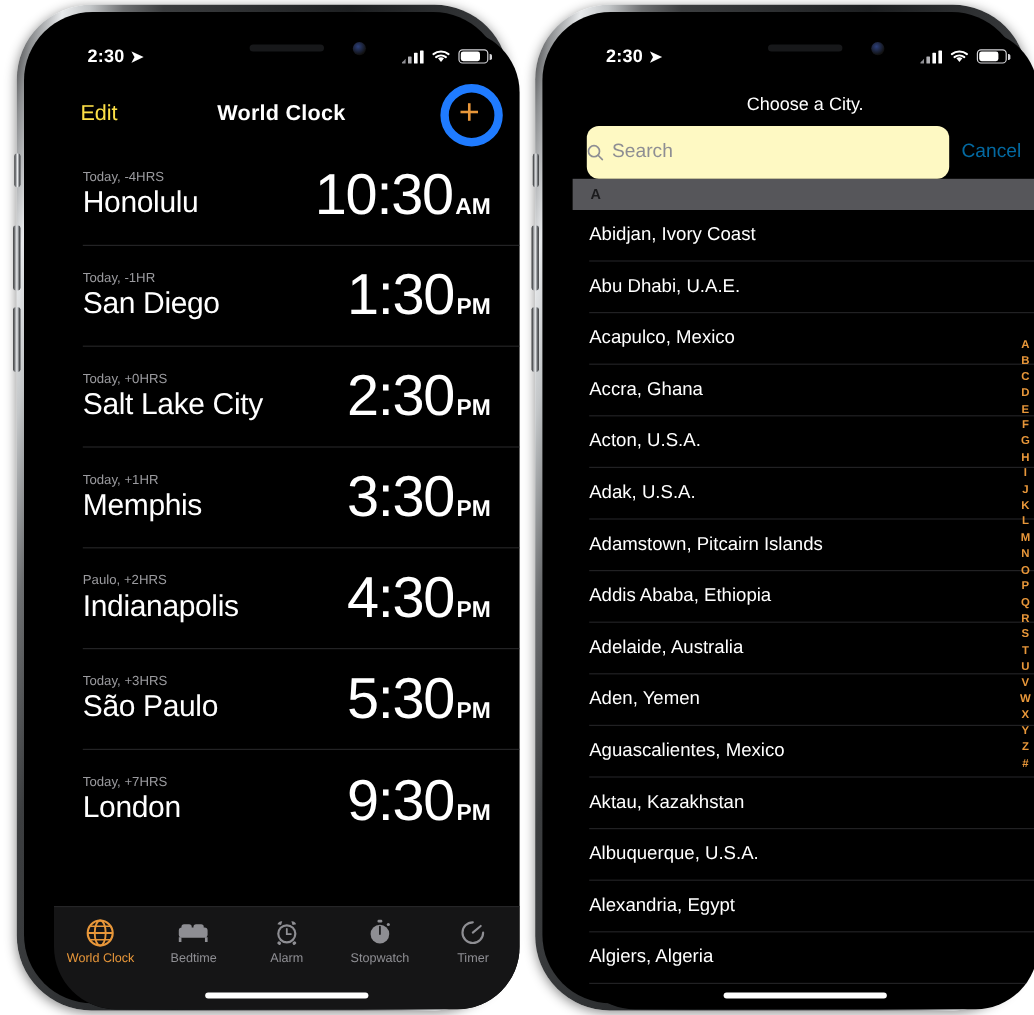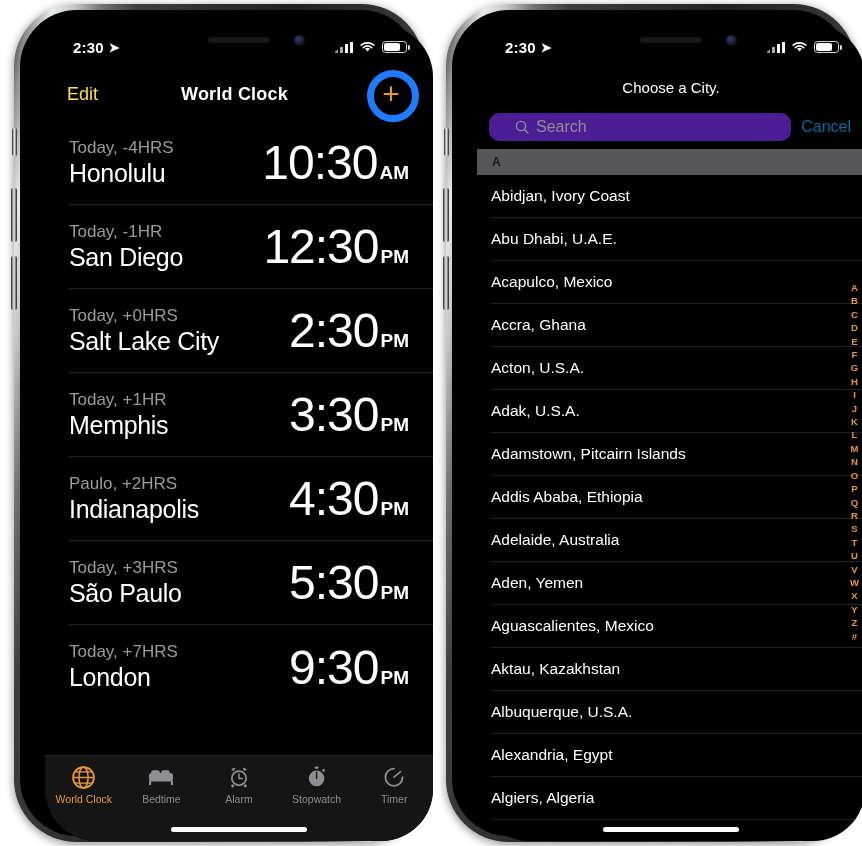--- a/index.html
+++ b/index.html
@@ -152,8 +152,8 @@
     display: flex; align-items: center; padding: 0 14px 0 12px; gap: 10px; z-index: 15;
   }
   .cc-searchbox {
-    flex: 1; height: 28px; background: #4c1d95; border-radius: 10px;
-    display: flex; align-items: center; padding: 0 26px; gap: 7px;
+    flex: 1; height: 44px; background: #fef9c3; border-radius: 10px;
+    display: flex; align-items: center; padding: 0 0; gap: 7px;
   }
   .cc-searchph { color: #8e8e93; font-size: 16px; }
   .cc-cancel { color: #0369a1; font-size: 16px; }

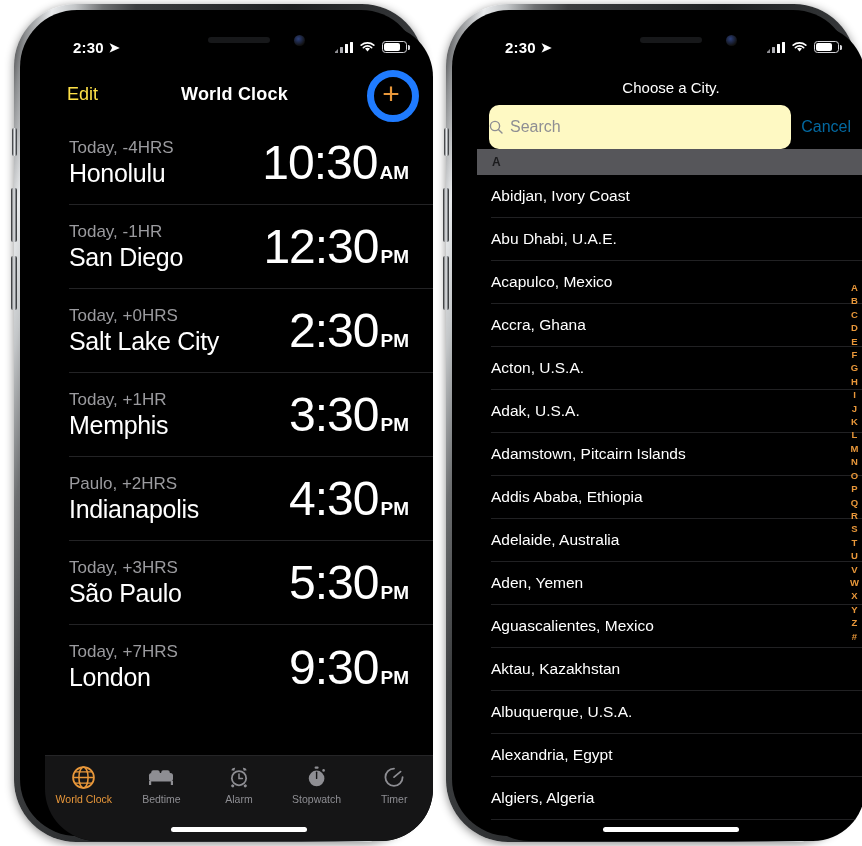--- a/index.html
+++ b/index.html
@@ -120,7 +120,7 @@
   }
   .wc-row:last-child { border-bottom: none; }
   .wc-city-block { display: flex; flex-direction: column; gap: 1px; }
-  .wc-offset { color: #9b9b9f; font-size: 17px; }
+  .wc-offset { color: #9b9b9f; font-size: 11px; }
   .wc-city { color: #fff; font-size: 25px; font-weight: 400; letter-spacing: -.3px; }
   .wc-time { color: #fff; display: flex; align-items: baseline; }
   .wc-hm { font-size: 48px; font-weight: 200; letter-spacing: -1px; }

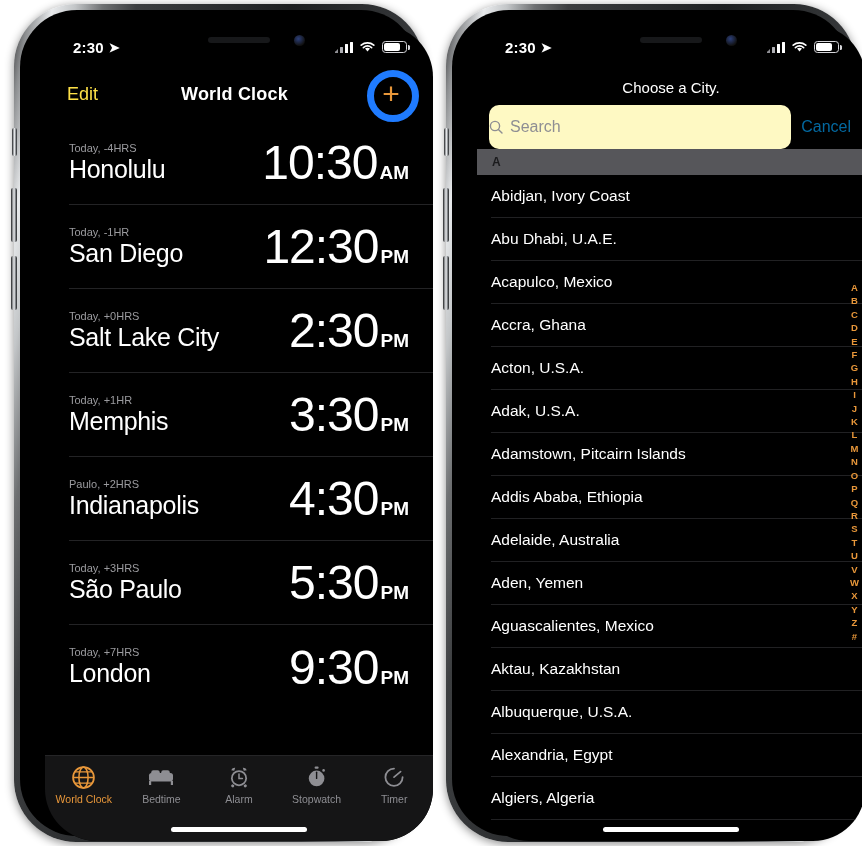--- a/index.html
+++ b/index.html
@@ -245,7 +245,7 @@
                 <span class="wc-city">San Diego</span>
               </div>
               <div class="wc-time">
-                <span class="wc-hm">12:30</span>
+                <span class="wc-hm">1:30</span>
                 <span class="wc-ampm">PM</span>
               </div>
             </div>

